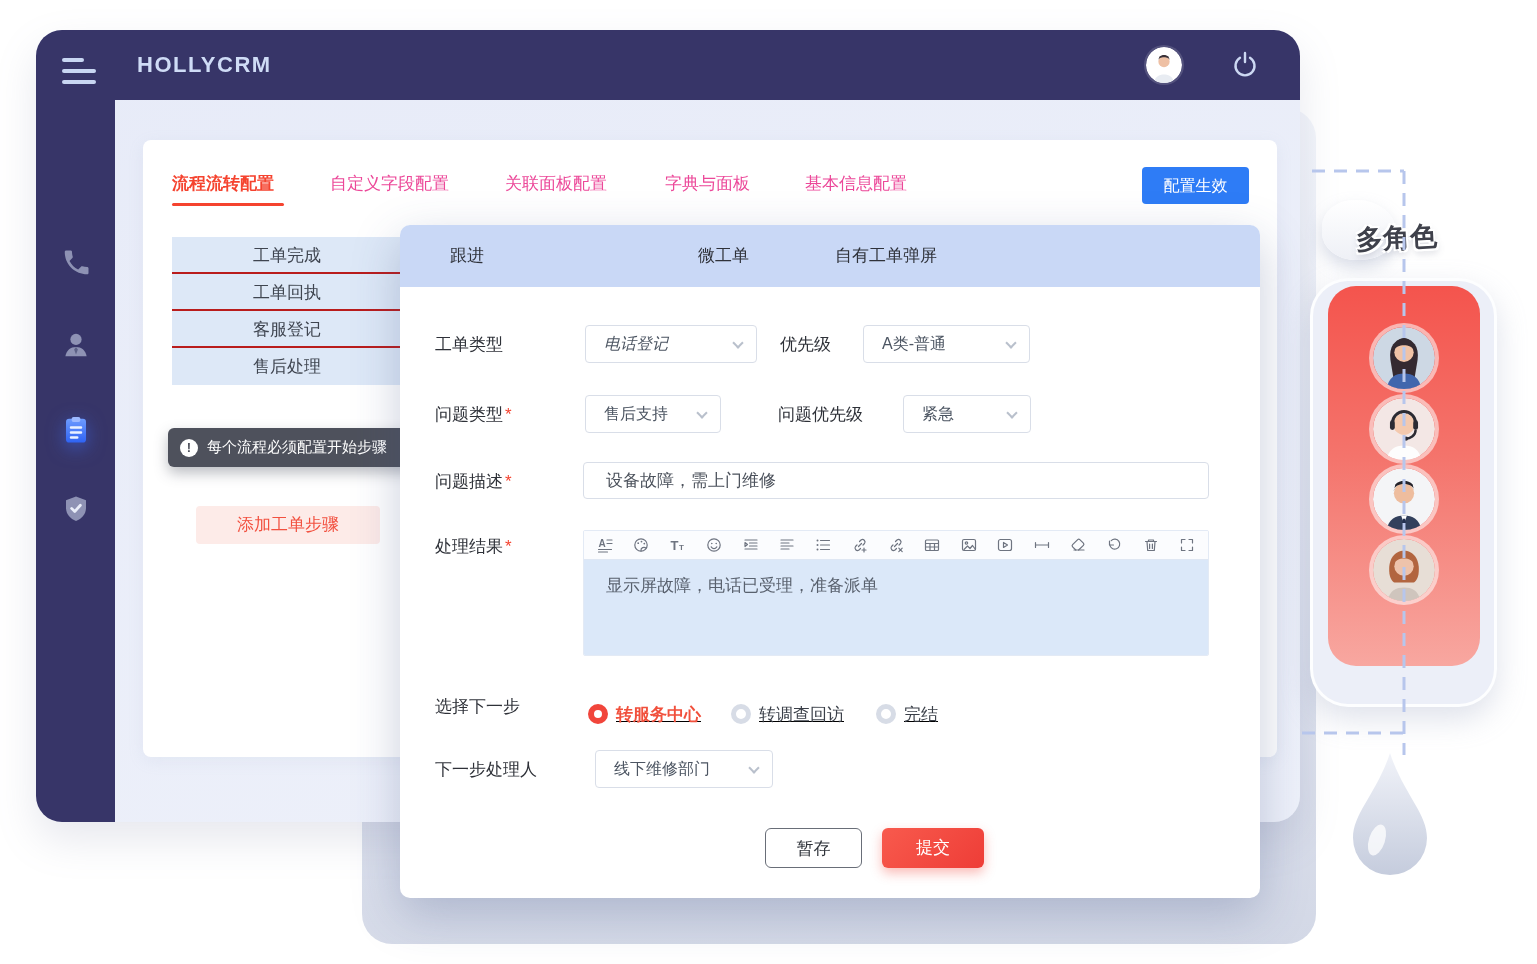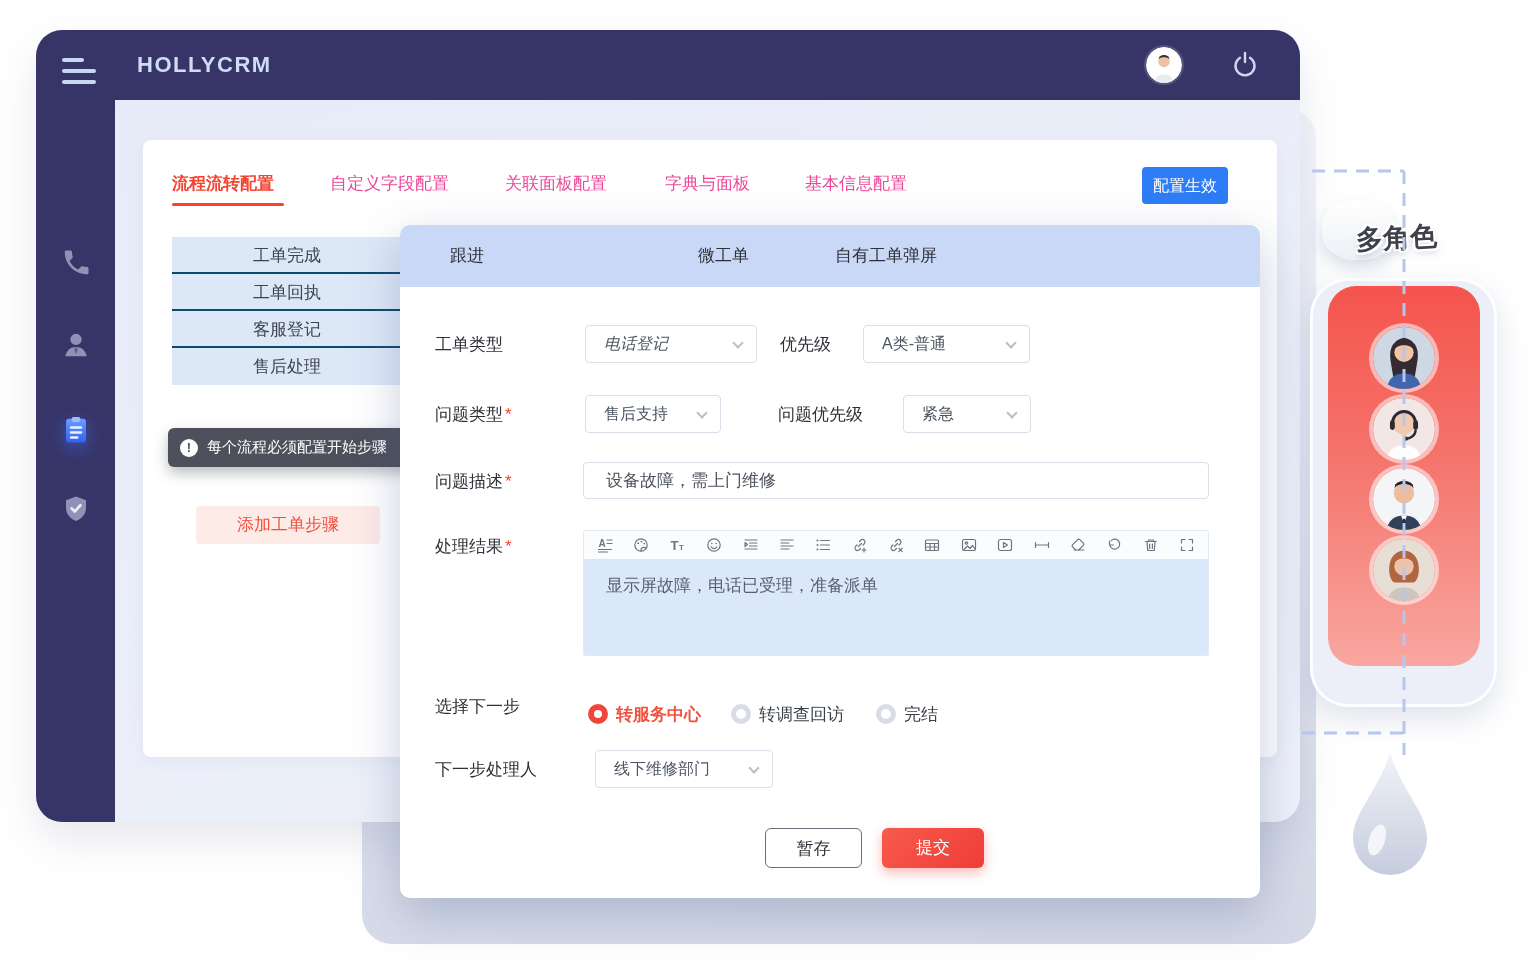--- a/index.html
+++ b/index.html
@@ -37,7 +37,7 @@
   .ptab{position:absolute;top:30px;height:28px;line-height:28px;font-size:17px;color:#ec4899;cursor:pointer;white-space:nowrap;}
   .ptab.active{color:#f5432f;font-weight:bold;}
   .ptab-underline{position:absolute;left:29px;top:63px;width:112px;height:3px;border-radius:2px;background:#f5432f;}
-  .apply-btn{position:absolute;left:999px;top:27px;width:86px;height:37px;border-radius:4px;background:#2e7cf6;
+  .apply-btn{position:absolute;left:999px;top:27px;width:107px;height:37px;border-radius:4px;background:#2e7cf6;
     color:#fff;font-size:16px;text-align:center;line-height:37px;cursor:pointer;}
   .wf-list{position:absolute;left:29px;top:97px;width:230px;}
   .wf-row{height:37px;line-height:37px;text-align:center;font-size:17px;color:#3f4550;background:#dde8f7;

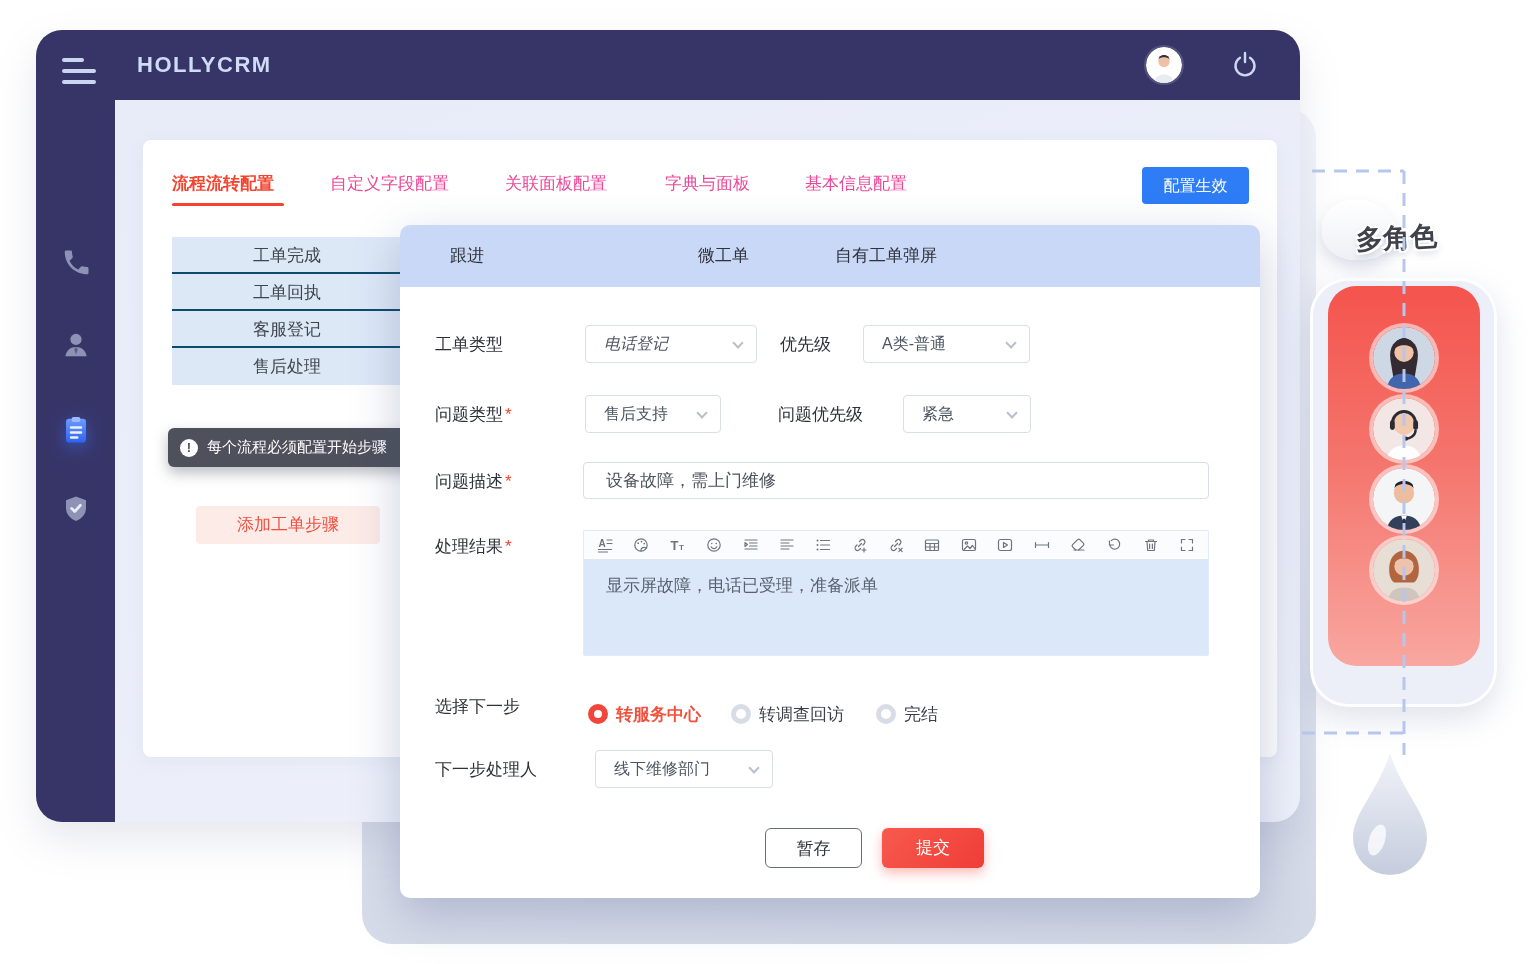--- a/index.html
+++ b/index.html
@@ -41,7 +41,7 @@
     color:#fff;font-size:16px;text-align:center;line-height:37px;cursor:pointer;}
   .wf-list{position:absolute;left:29px;top:97px;width:230px;}
   .wf-row{height:37px;line-height:37px;text-align:center;font-size:17px;color:#3f4550;background:#dde8f7;
-    border-bottom:2px solid #0c4a6e;cursor:pointer;}
+    border-bottom:2px solid #b91c1c;cursor:pointer;}
   .wf-row:last-child{border-bottom:none;}
   .tooltip{position:absolute;left:25px;top:288px;width:252px;height:39px;border-radius:6px;background:#4e515c;
     color:#fff;font-size:15px;display:flex;align-items:center;padding:0 12px;box-shadow:0 6px 14px rgba(60,65,80,.35);}

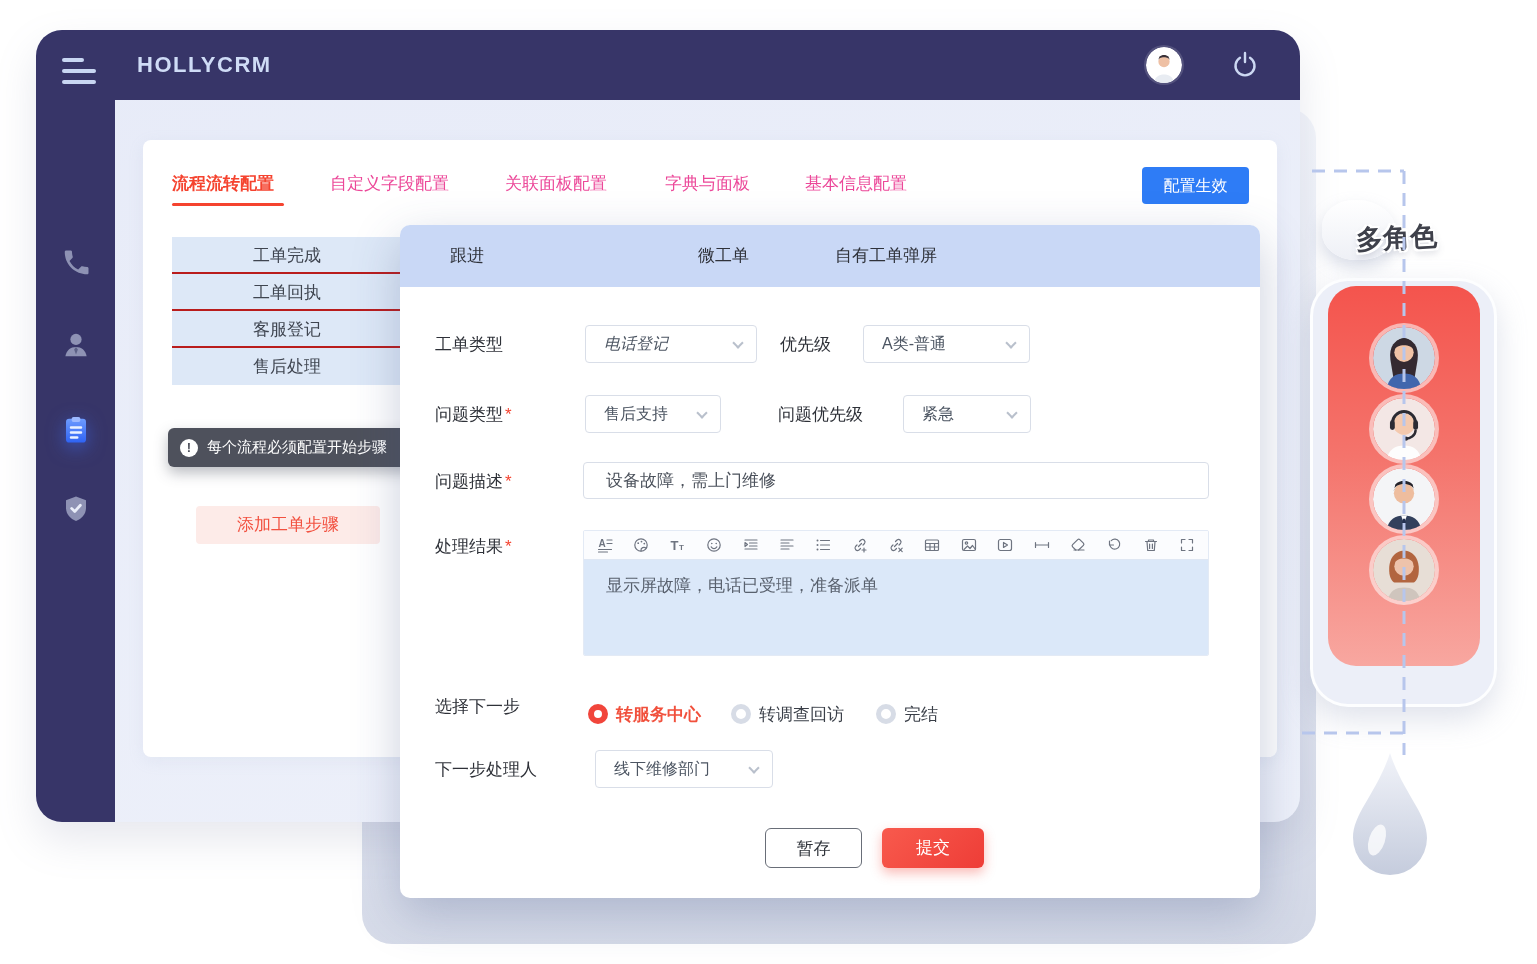--- a/index.html
+++ b/index.html
@@ -72,7 +72,7 @@
   .editor-toolbar .tool{width:16px;height:16px;cursor:pointer;}
   .editor-toolbar .tool svg{display:block;width:16px;height:16px;stroke:#6e7480;stroke-width:1.2;fill:none;stroke-linecap:round;stroke-linejoin:round;}
   .editor-body{height:95px;background:#dbe8f9;padding:14px 0 0 22px;font-size:17px;color:#59616e;cursor:text;}
-  .radio-row{position:absolute;left:188px;top:478px;height:22px;display:flex;align-items:center;}
+  .radio-row{position:absolute;left:188px;top:478px;height:22px;display:flex;align-items:center;text-decoration:underline;}
   .radio{display:flex;align-items:center;cursor:pointer;}
   .radio .dot{width:20px;height:20px;border-radius:50%;background:#fff;border:5px solid #d7dce6;margin-right:8px;flex:none;}
   .radio.on .dot{border:6px solid #f1453b;}

